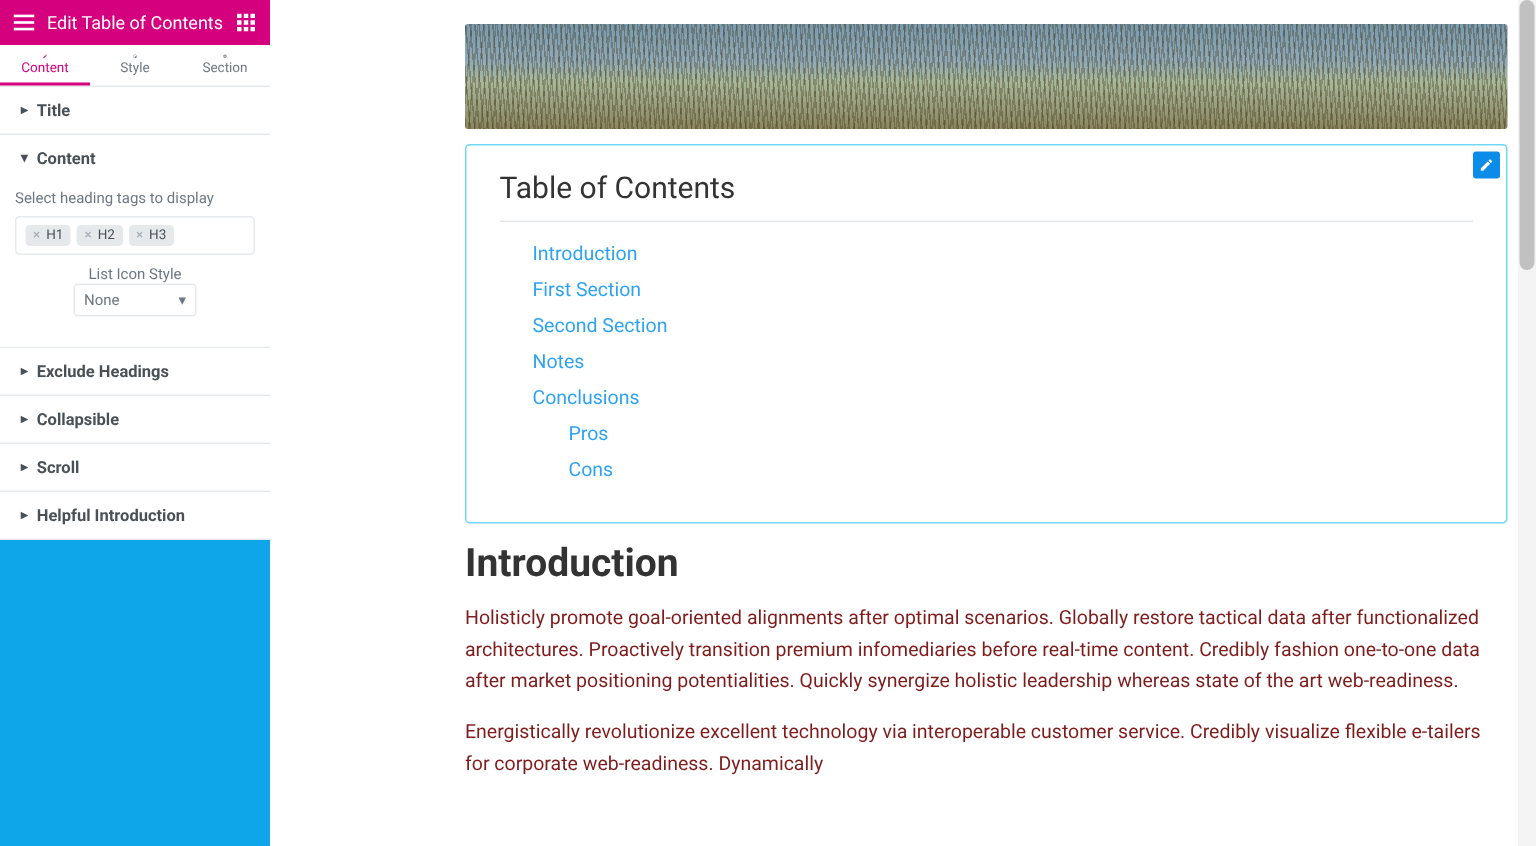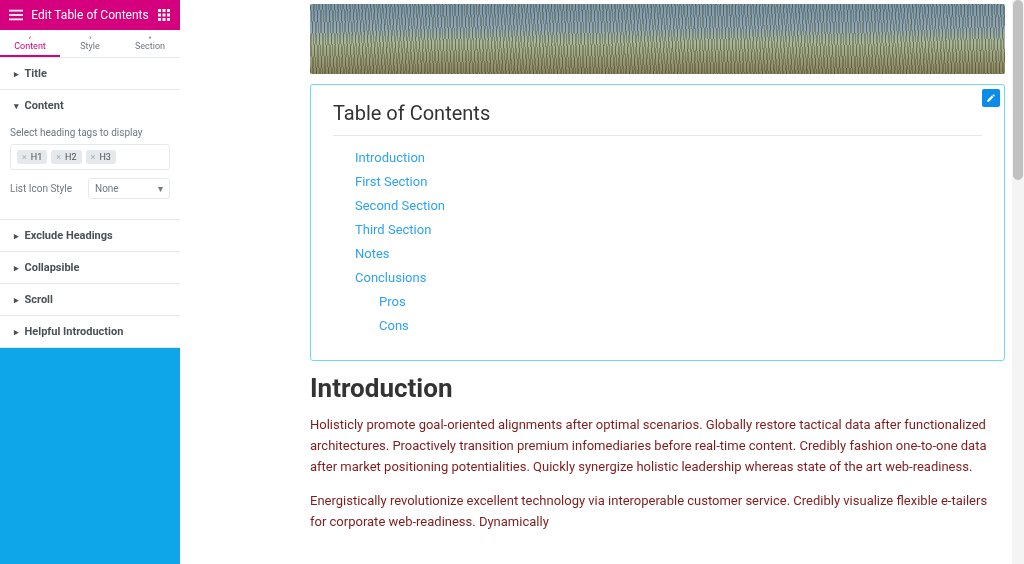--- a/index.html
+++ b/index.html
@@ -40,7 +40,7 @@
 .collapse-handle { position: absolute; left: 180px; top: 315px; width: 8px; height: 22px; background: #fff; border: 1px solid #e6e9ec; border-left: none; border-radius: 0 3px 3px 0; display: flex; align-items: center; justify-content: center; cursor: pointer; color: #a4afb7; font-size: 9px; }
 
 
-.canvas { position: absolute; left: 180px; top: 0; right: 0; height: 564px; background: #fff; padding: 4px 8px 0 0; }
+.canvas { position: absolute; left: 180px; top: 0; right: 0; height: 564px; background: #fff; padding: 16px 8px 0 0; }
 .canvas-inner { height: 564px; overflow: hidden; border-right: 1px dashed #d5dadf; padding-right: 2px; }
 
 .hero-image { margin: 0 8px 10px 130px; height: 70px; background: linear-gradient(to bottom, #7a9aae 0%, #8fa9b8 35%, #a8b89b 55%, #8a8660 100%); border-radius: 2px; position: relative; overflow: hidden; }

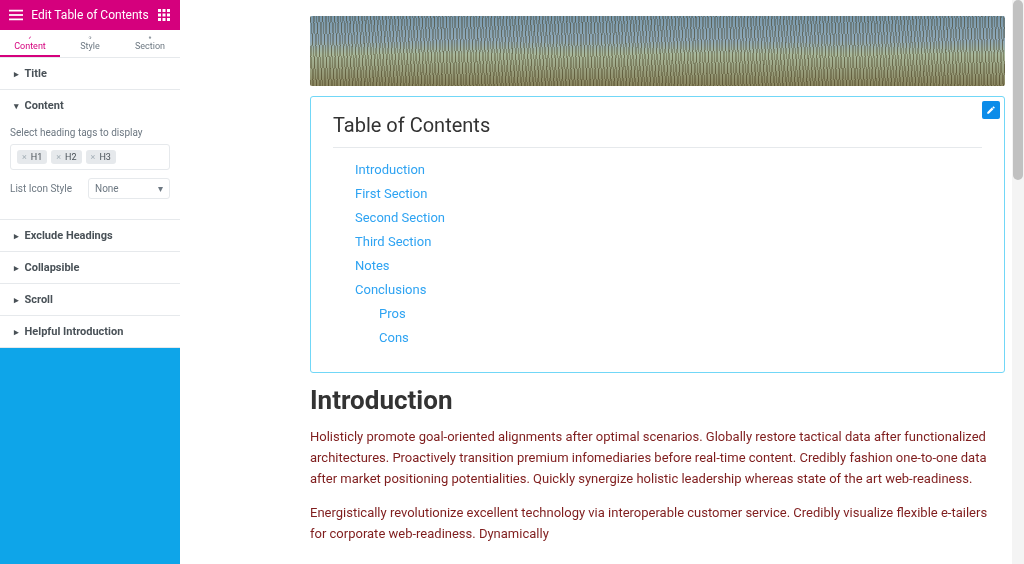--- a/index.html
+++ b/index.html
@@ -23,7 +23,7 @@
 .accordion-header .caret { font-size: 9px; color: #495157; }
 .accordion-body { padding: 6px 10px 12px; background: #fff; }
 
-.form-row { display: flex; align-items: center; justify-content: space-between; margin: 8px 0; }
+.form-row { display: flex; align-items: center; justify-content: space-between; margin: 8px 0; flex-direction: column; }
 .form-label { font-size: 10px; color: #6d7882; }
 .form-label-full { font-size: 10px; color: #6d7882; margin-bottom: 6px; display: block; }
 

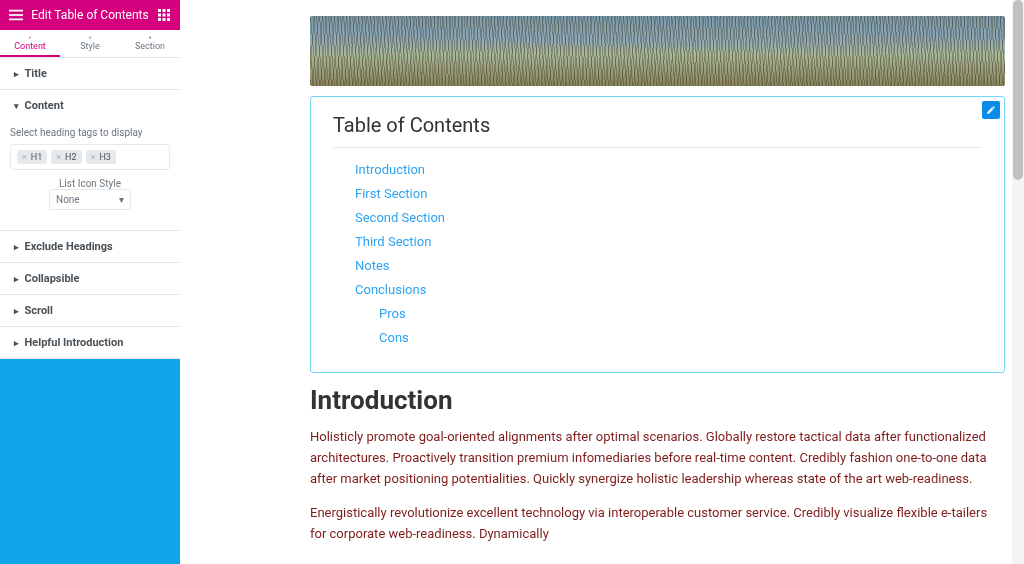--- a/index.html
+++ b/index.html
@@ -199,7 +199,6 @@
         <li>
           <a href="#">Second Section</a>
         </li>
-        <li><a href="#">Third Section</a></li>
         <li><a href="#">Notes</a></li>
         <li>
           <a href="#">Conclusions</a>

